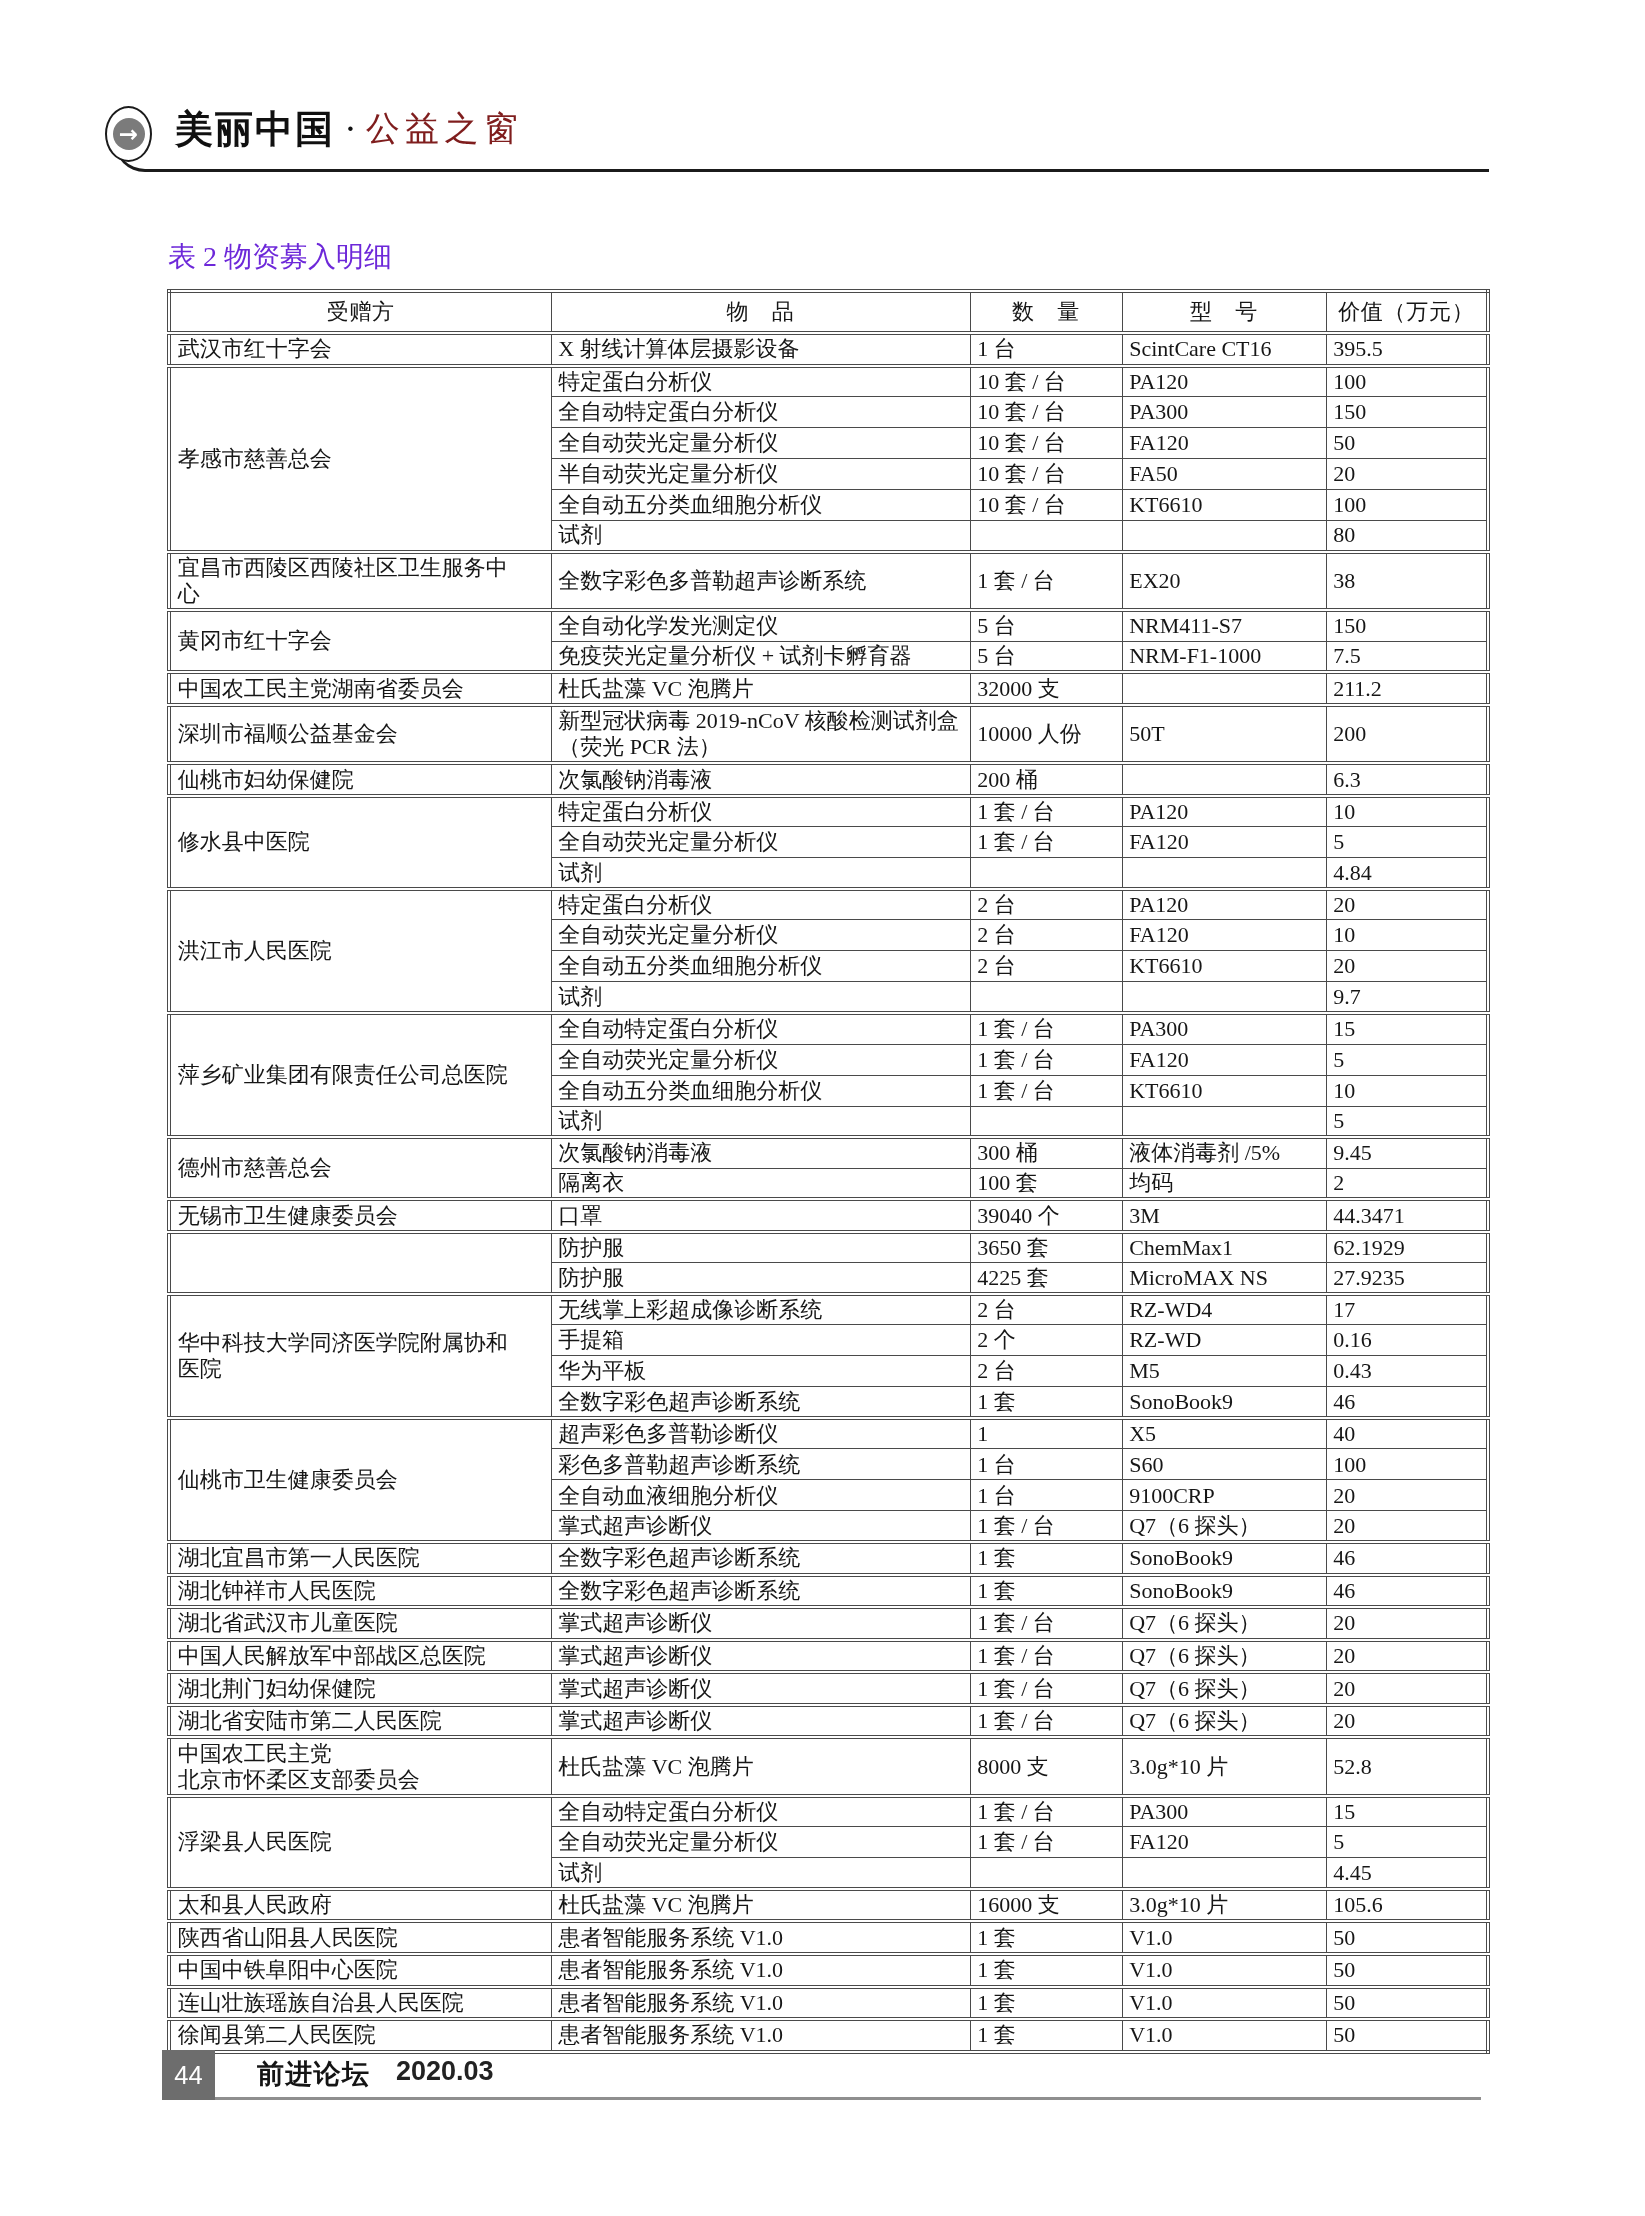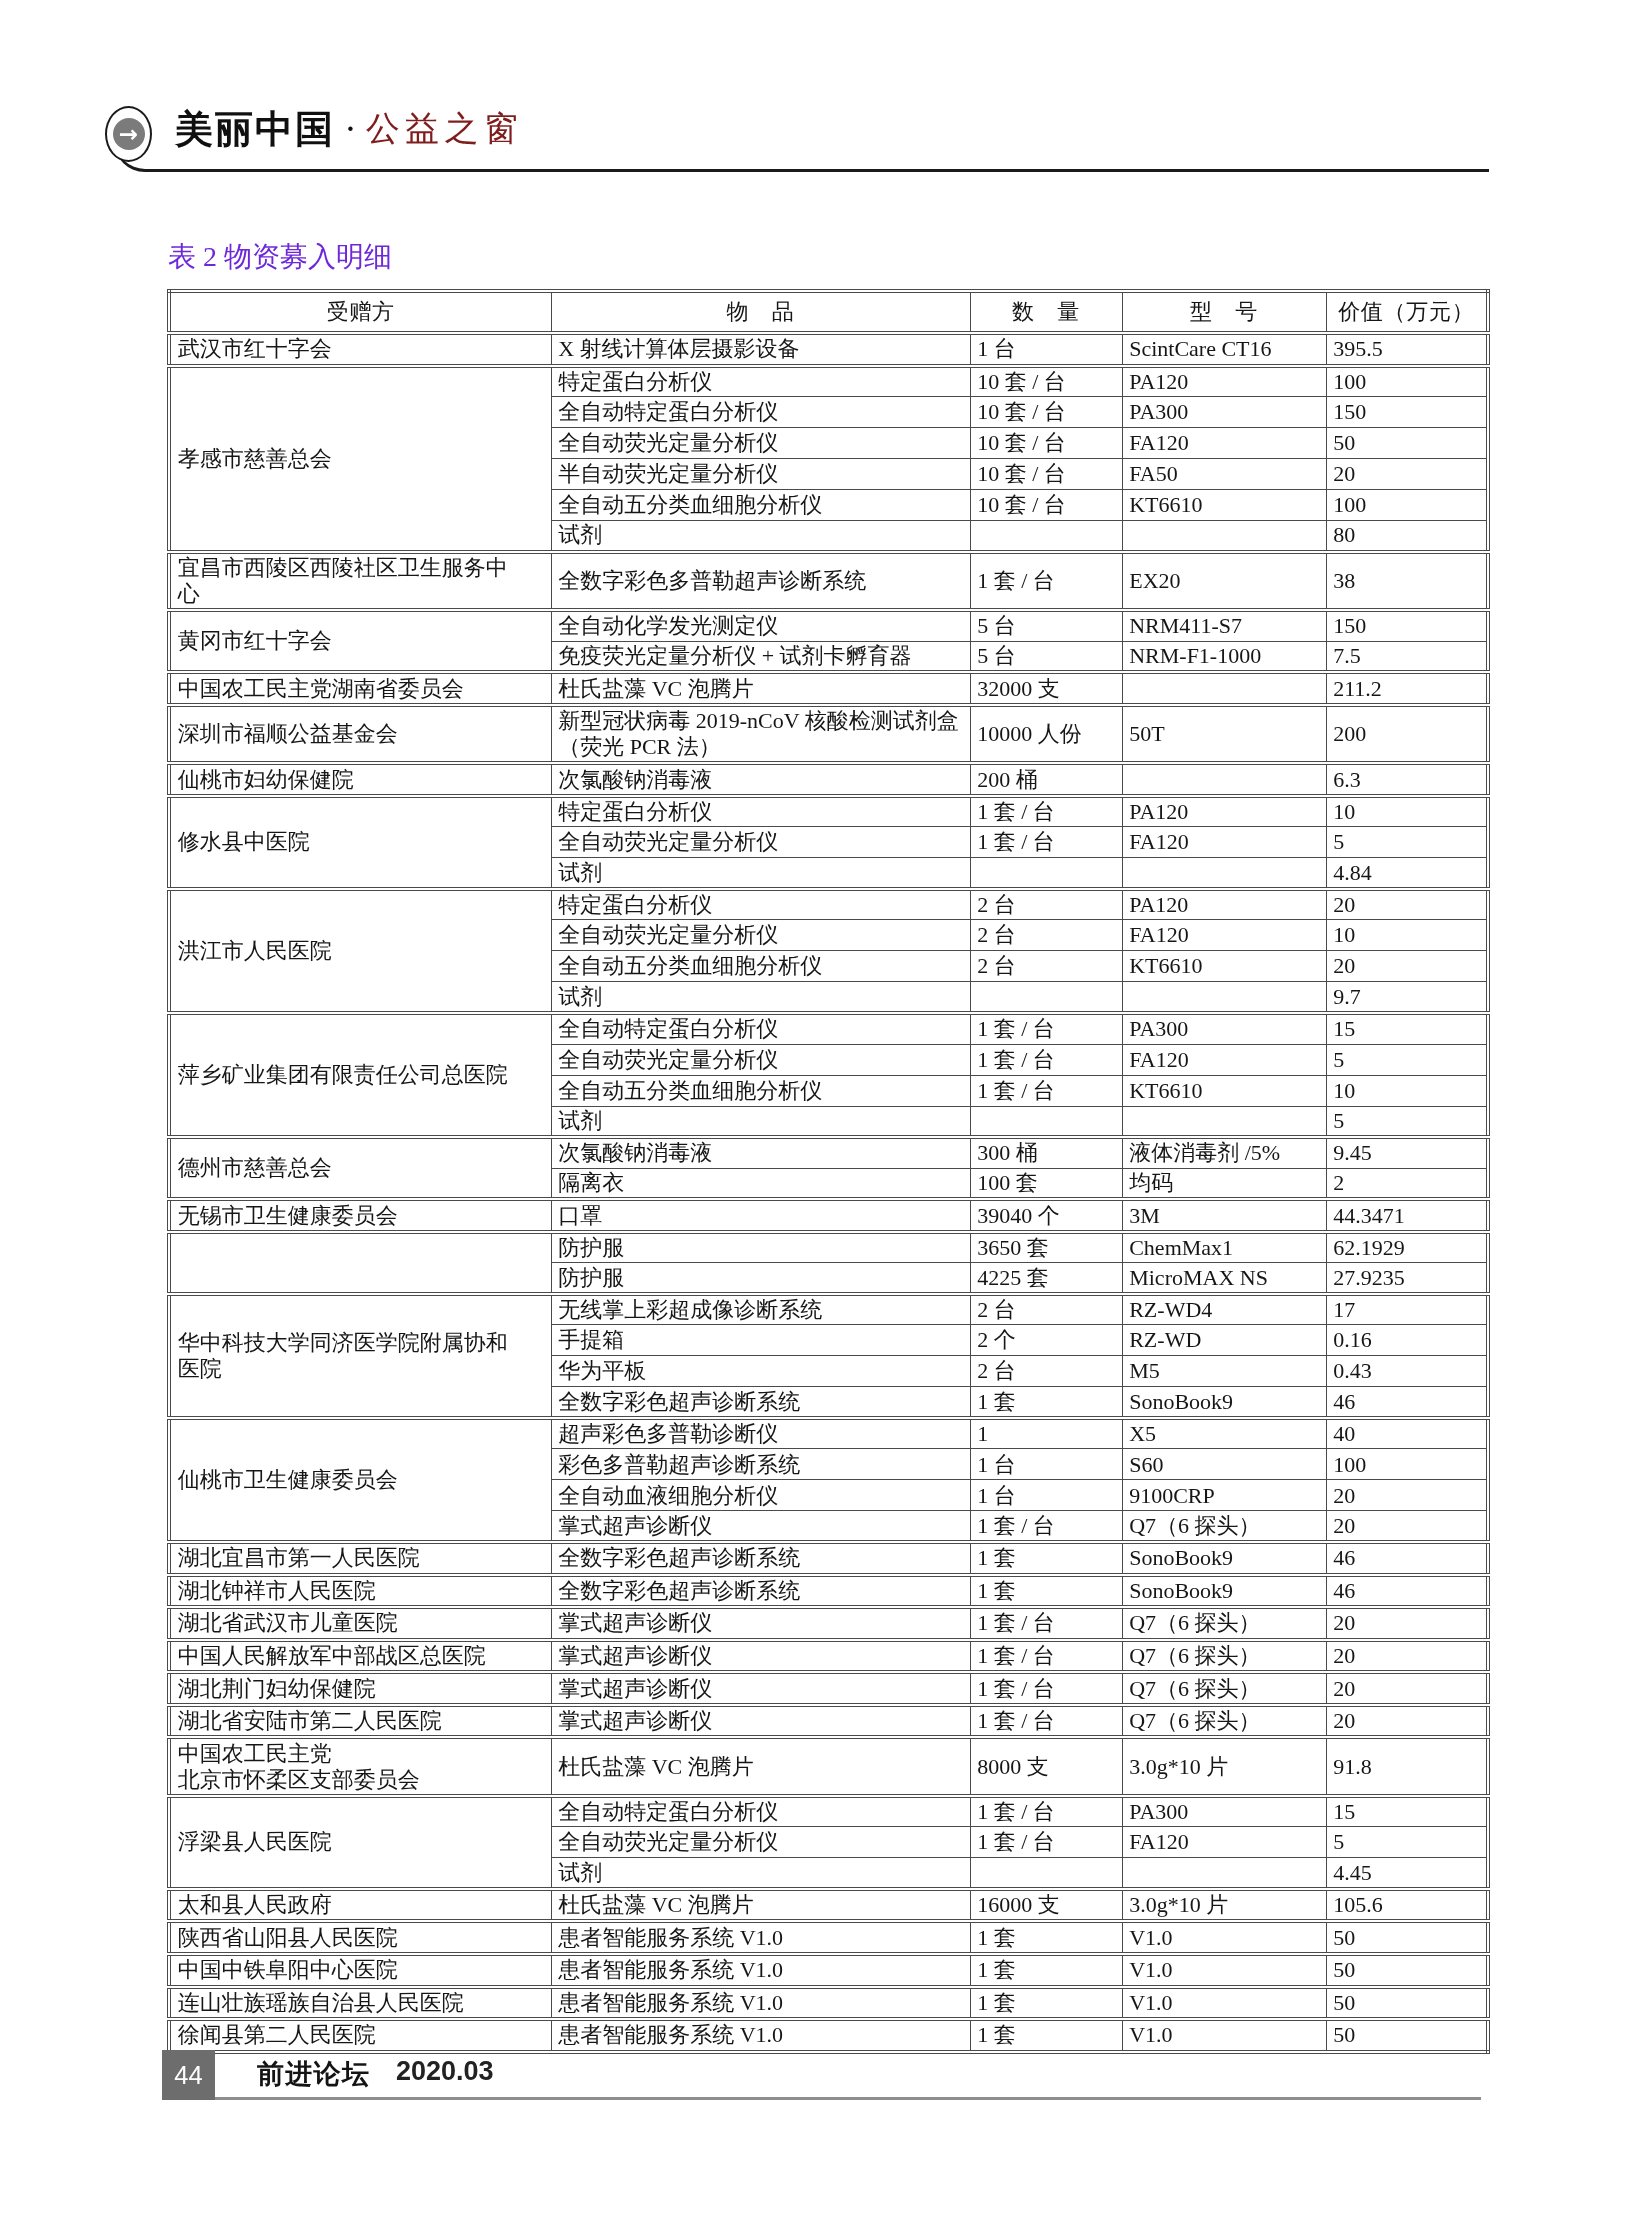--- a/index.html
+++ b/index.html
@@ -397,7 +397,7 @@
           <td>杜氏盐藻 VC 泡腾片</td>
           <td>8000 支</td>
           <td>3.0g*10 片</td>
-          <td>91.8</td>
+          <td>52.8</td>
         </tr>
         <tr class="group-first">
           <td class="col-recipient" rowspan="3">浮梁县人民医院</td>

